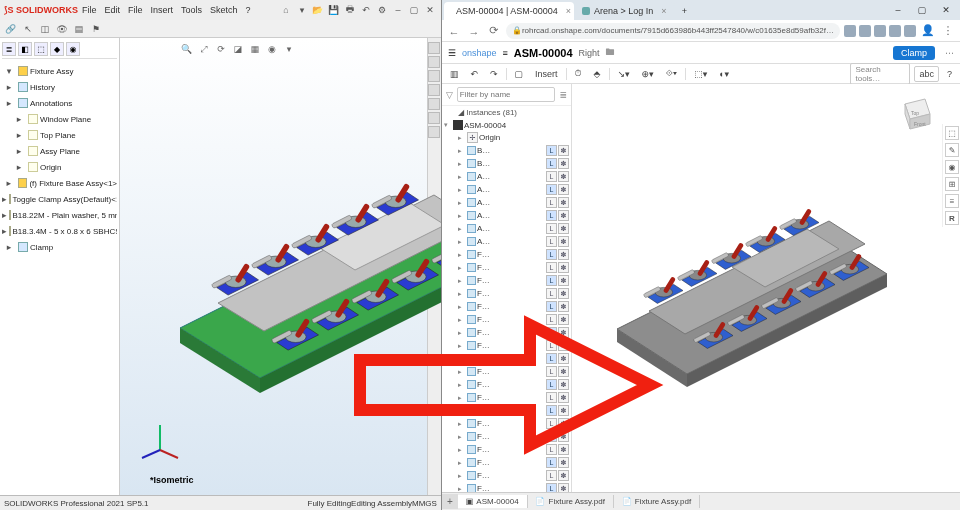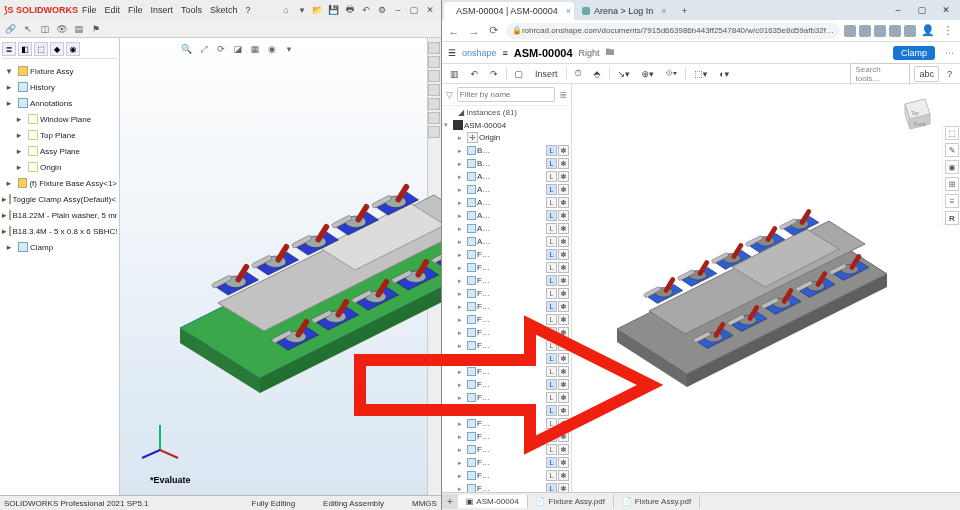--- a/index.html
+++ b/index.html
@@ -298,7 +298,7 @@
               <line x1="20" y1="30" x2="2" y2="38" stroke="#22b" stroke-width="2"></line>
             </svg>
         </div>
-        <div class="viewlabel">*Evaluate</div>
+        <div class="viewlabel">*Isometric</div>
       </div>
     </div>
     <div class="sw-status">

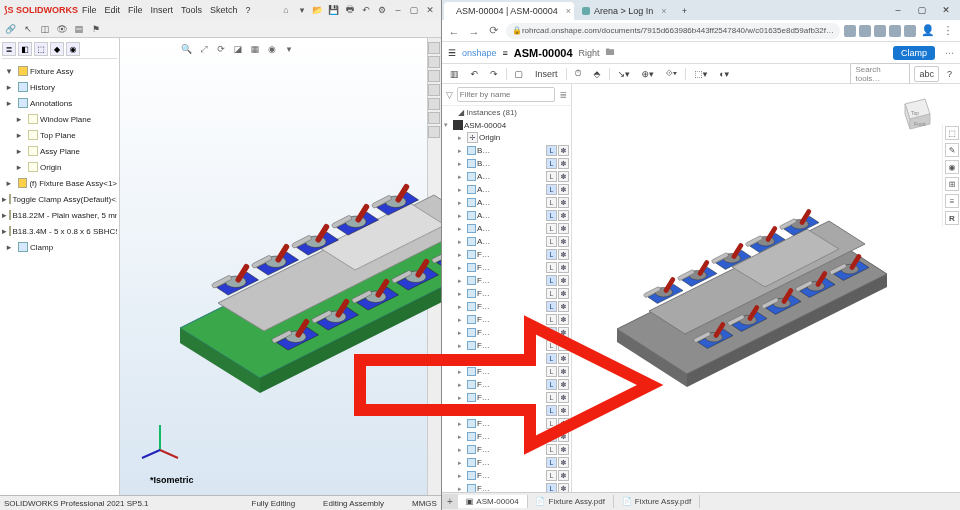--- a/index.html
+++ b/index.html
@@ -35,7 +35,7 @@
 .sidebar-r div{width:12px;height:12px;background:#ddd;border:1px solid #bbb}
 .triad{position:absolute;bottom:30px;left:20px;font-size:20px}
 .viewlabel{position:absolute;bottom:10px;left:30px;font-size:9px;font-weight:bold}
-.sw-status{height:15px;background:#eee;border-top:1px solid #bbb;display:flex;align-items:center;font-size:8px;color:#333;padding:0 4px;gap:28px}
+.sw-status{height:15px;background:#eee;border-top:1px solid #bbb;display:flex;align-items:center;font-size:8px;color:#333;padding:0 4px;}
 
 
 .chrome-top{height:20px;background:#dee6ed;display:flex;align-items:flex-end;gap:0;padding:0 2px}

